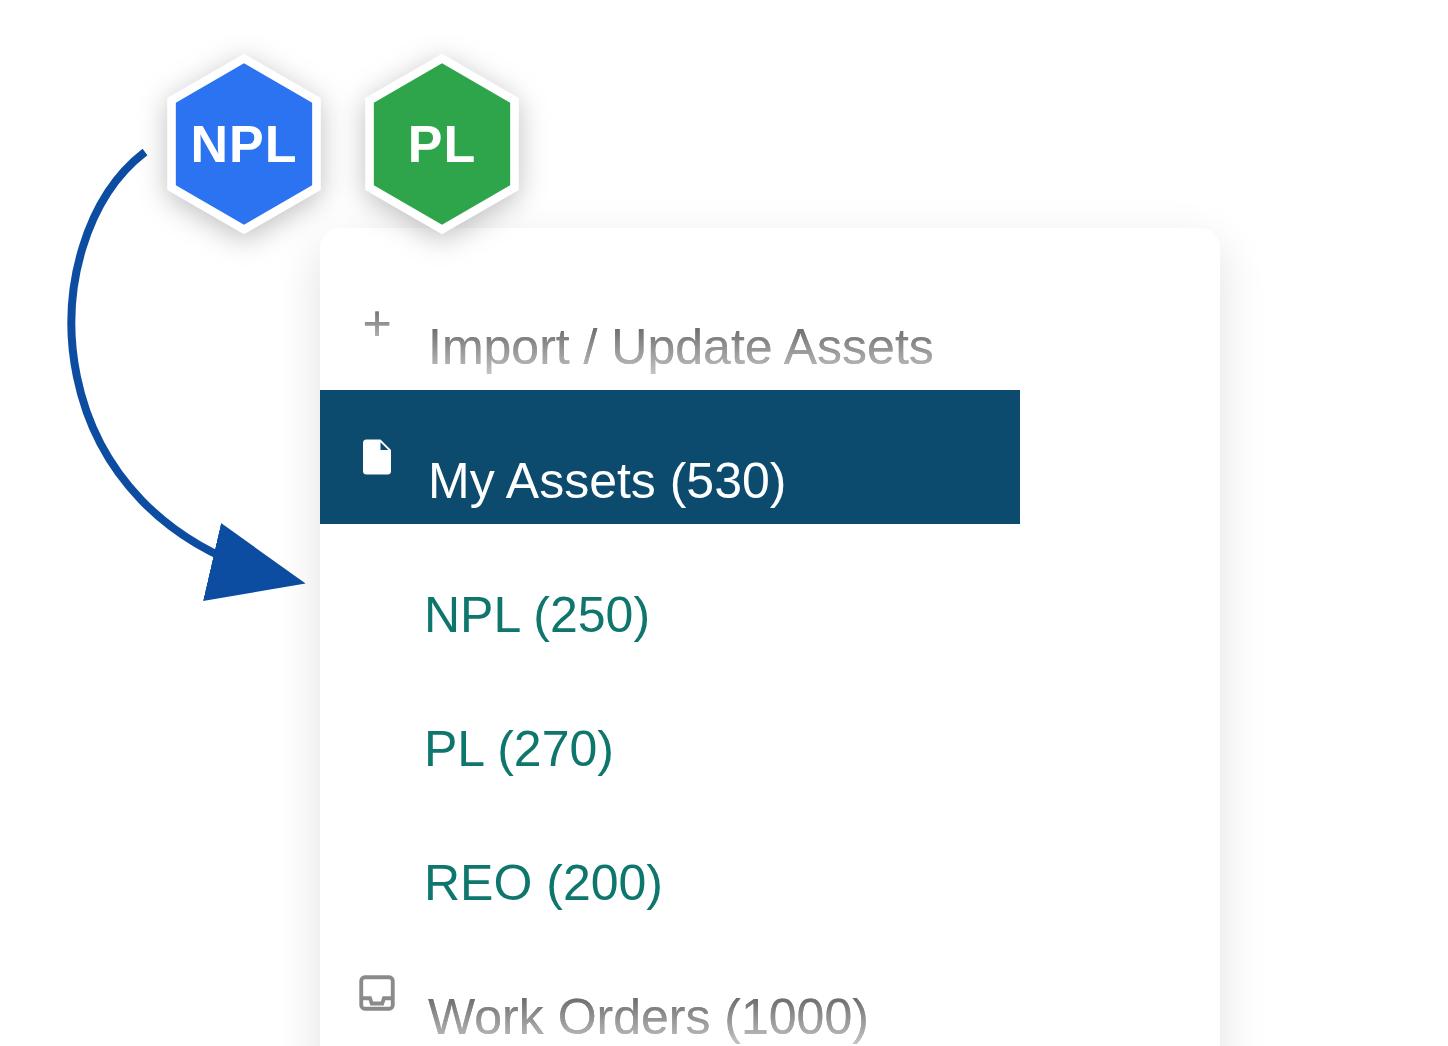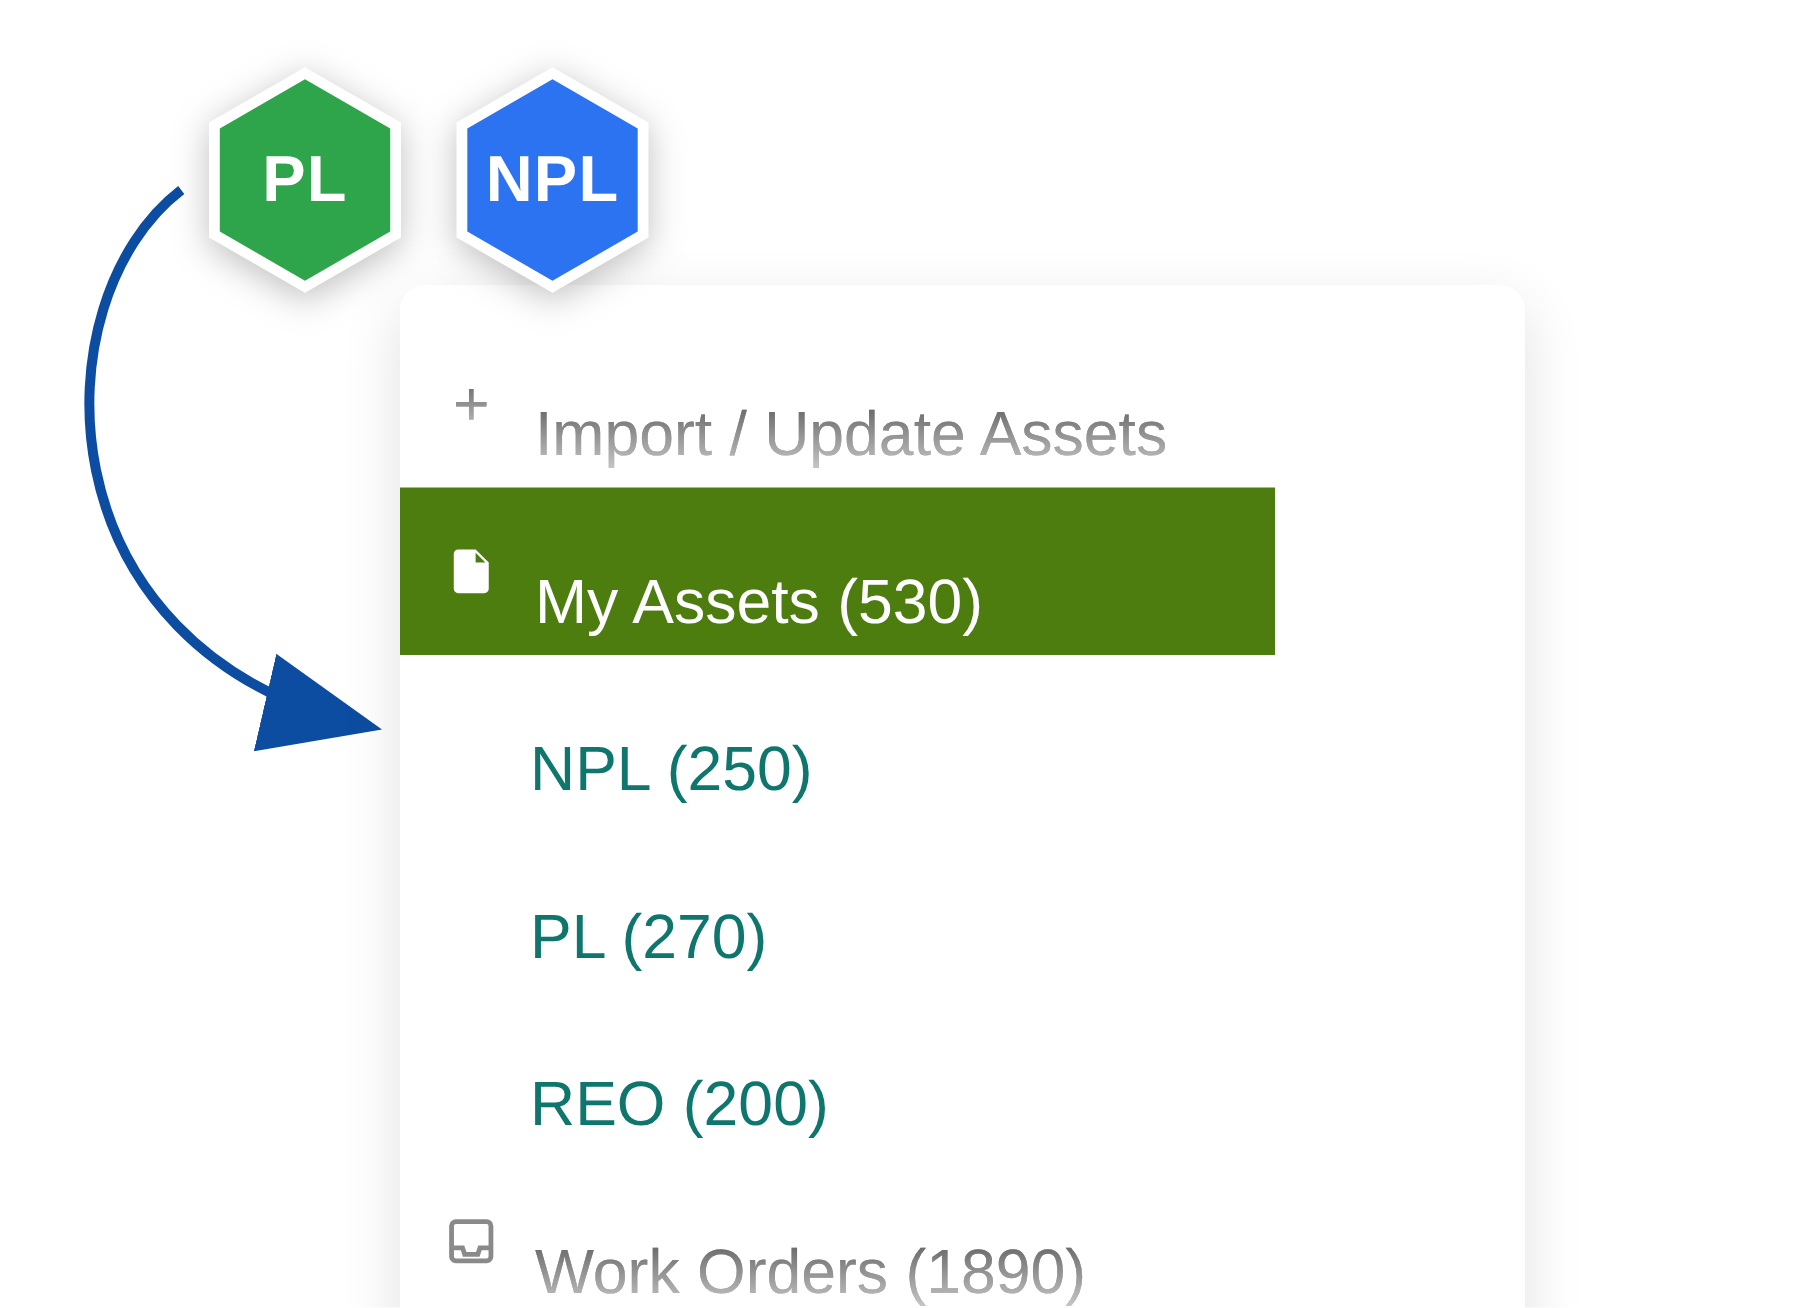--- a/index.html
+++ b/index.html
@@ -146,16 +146,16 @@
   <div class="hexagon">
     <svg viewBox="0 0 100 100">
       <path d="M50 3 L90 26 L90 74 L50 97 L10 74 L10 26 Z" fill="#ffffff"></path>
+      <path d="M50 8 L85.5 28.5 L85.5 71.5 L50 92 L14.5 71.5 L14.5 28.5 Z" fill="#2b73f0"></path>
+    </svg>
+    <span class="hexagon-label">NPL</span>
+  </div>
+  <div class="hexagon">
+    <svg viewBox="0 0 100 100">
+      <path d="M50 3 L90 26 L90 74 L50 97 L10 74 L10 26 Z" fill="#ffffff"></path>
       <path d="M50 8 L85.5 28.5 L85.5 71.5 L50 92 L14.5 71.5 L14.5 28.5 Z" fill="#2ea54b"></path>
     </svg>
     <span class="hexagon-label">PL</span>
-  </div>
-  <div class="hexagon">
-    <svg viewBox="0 0 100 100">
-      <path d="M50 3 L90 26 L90 74 L50 97 L10 74 L10 26 Z" fill="#ffffff"></path>
-      <path d="M50 8 L85.5 28.5 L85.5 71.5 L50 92 L14.5 71.5 L14.5 28.5 Z" fill="#2b73f0"></path>
-    </svg>
-    <span class="hexagon-label">NPL</span>
   </div>
 </div>
 

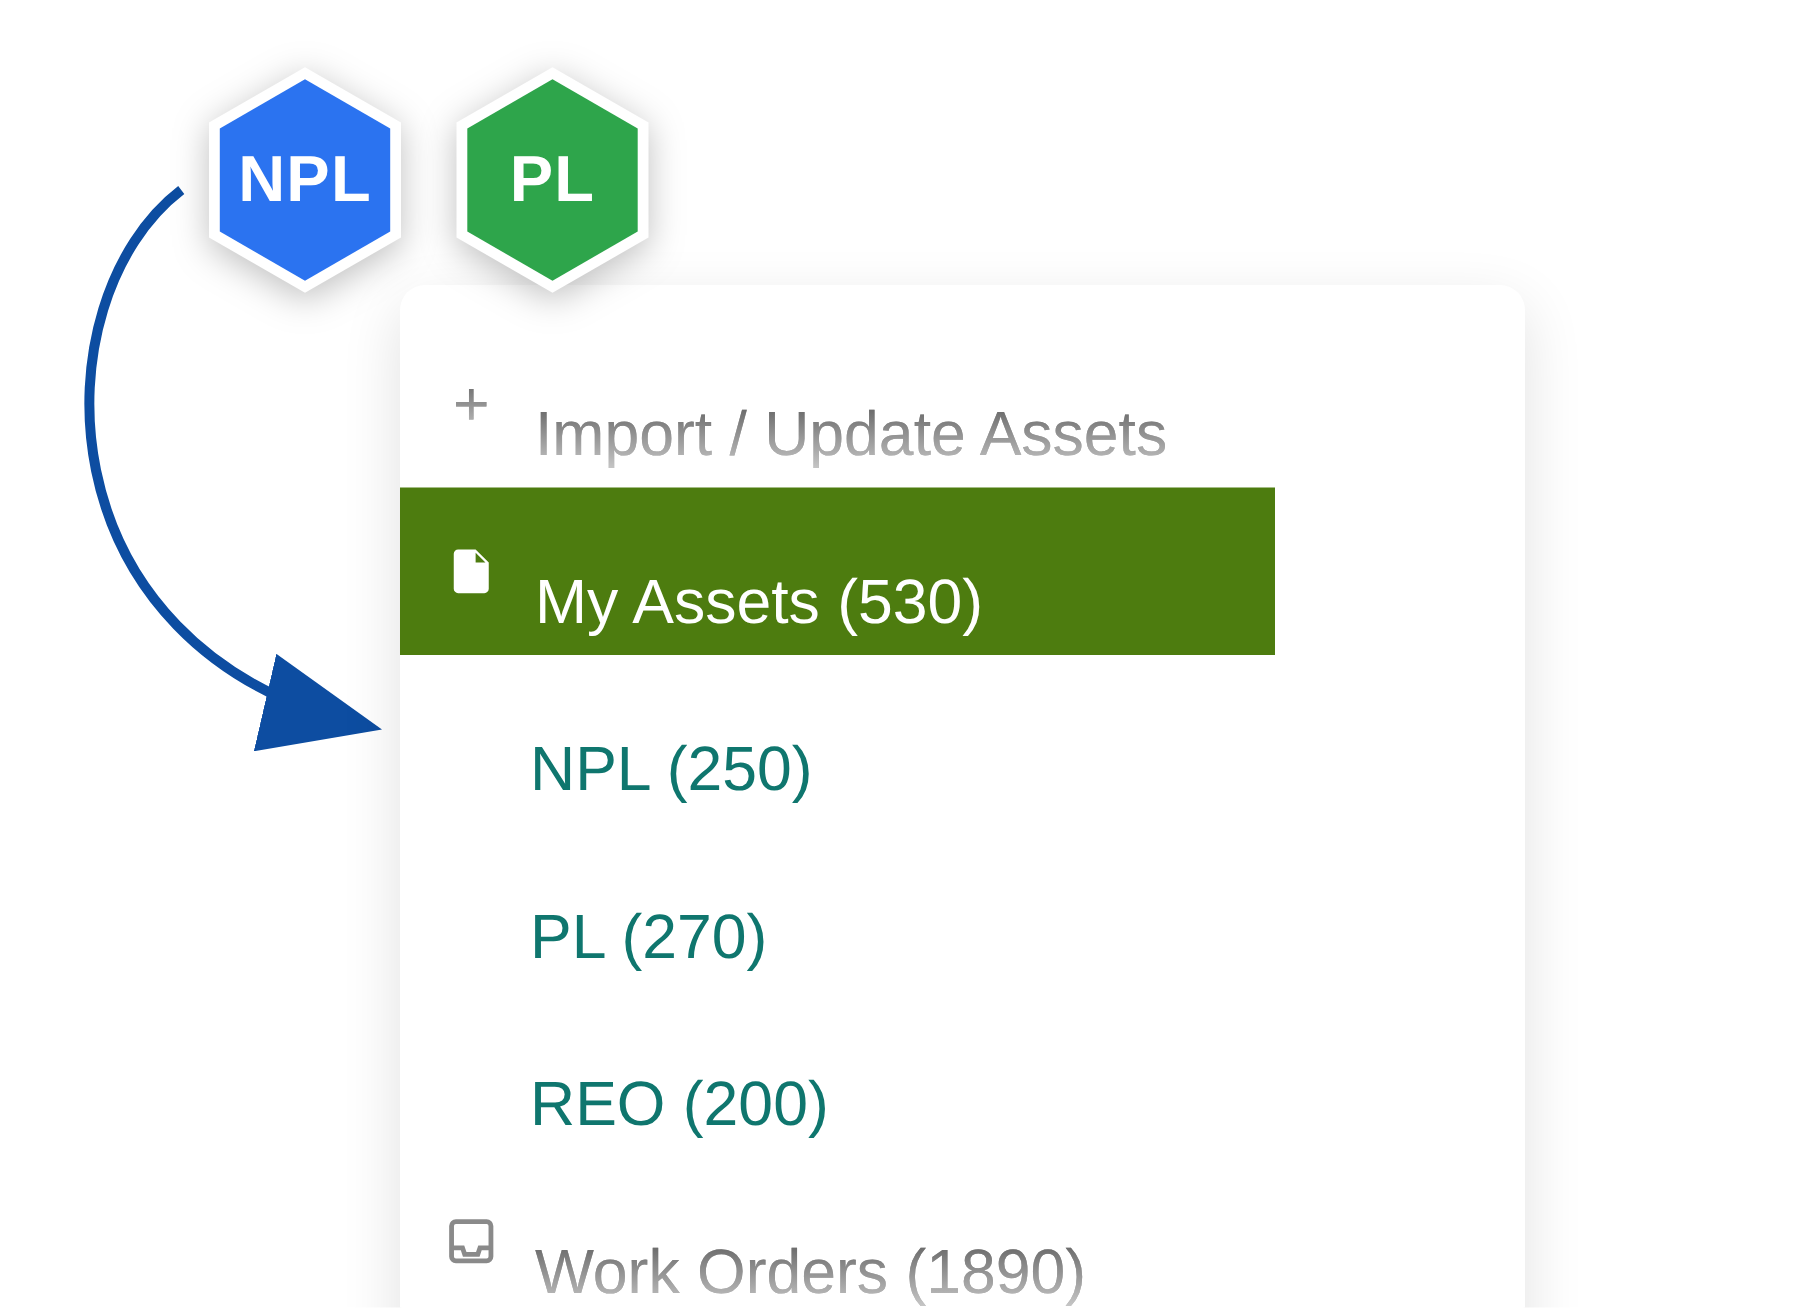--- a/index.html
+++ b/index.html
@@ -84,7 +84,7 @@
     }
     
     .menu-item.selected {
-      background: #4d7c0f;
+      background: #0c4a6e;
       color: #ffffff;
       width: 700px;
     }

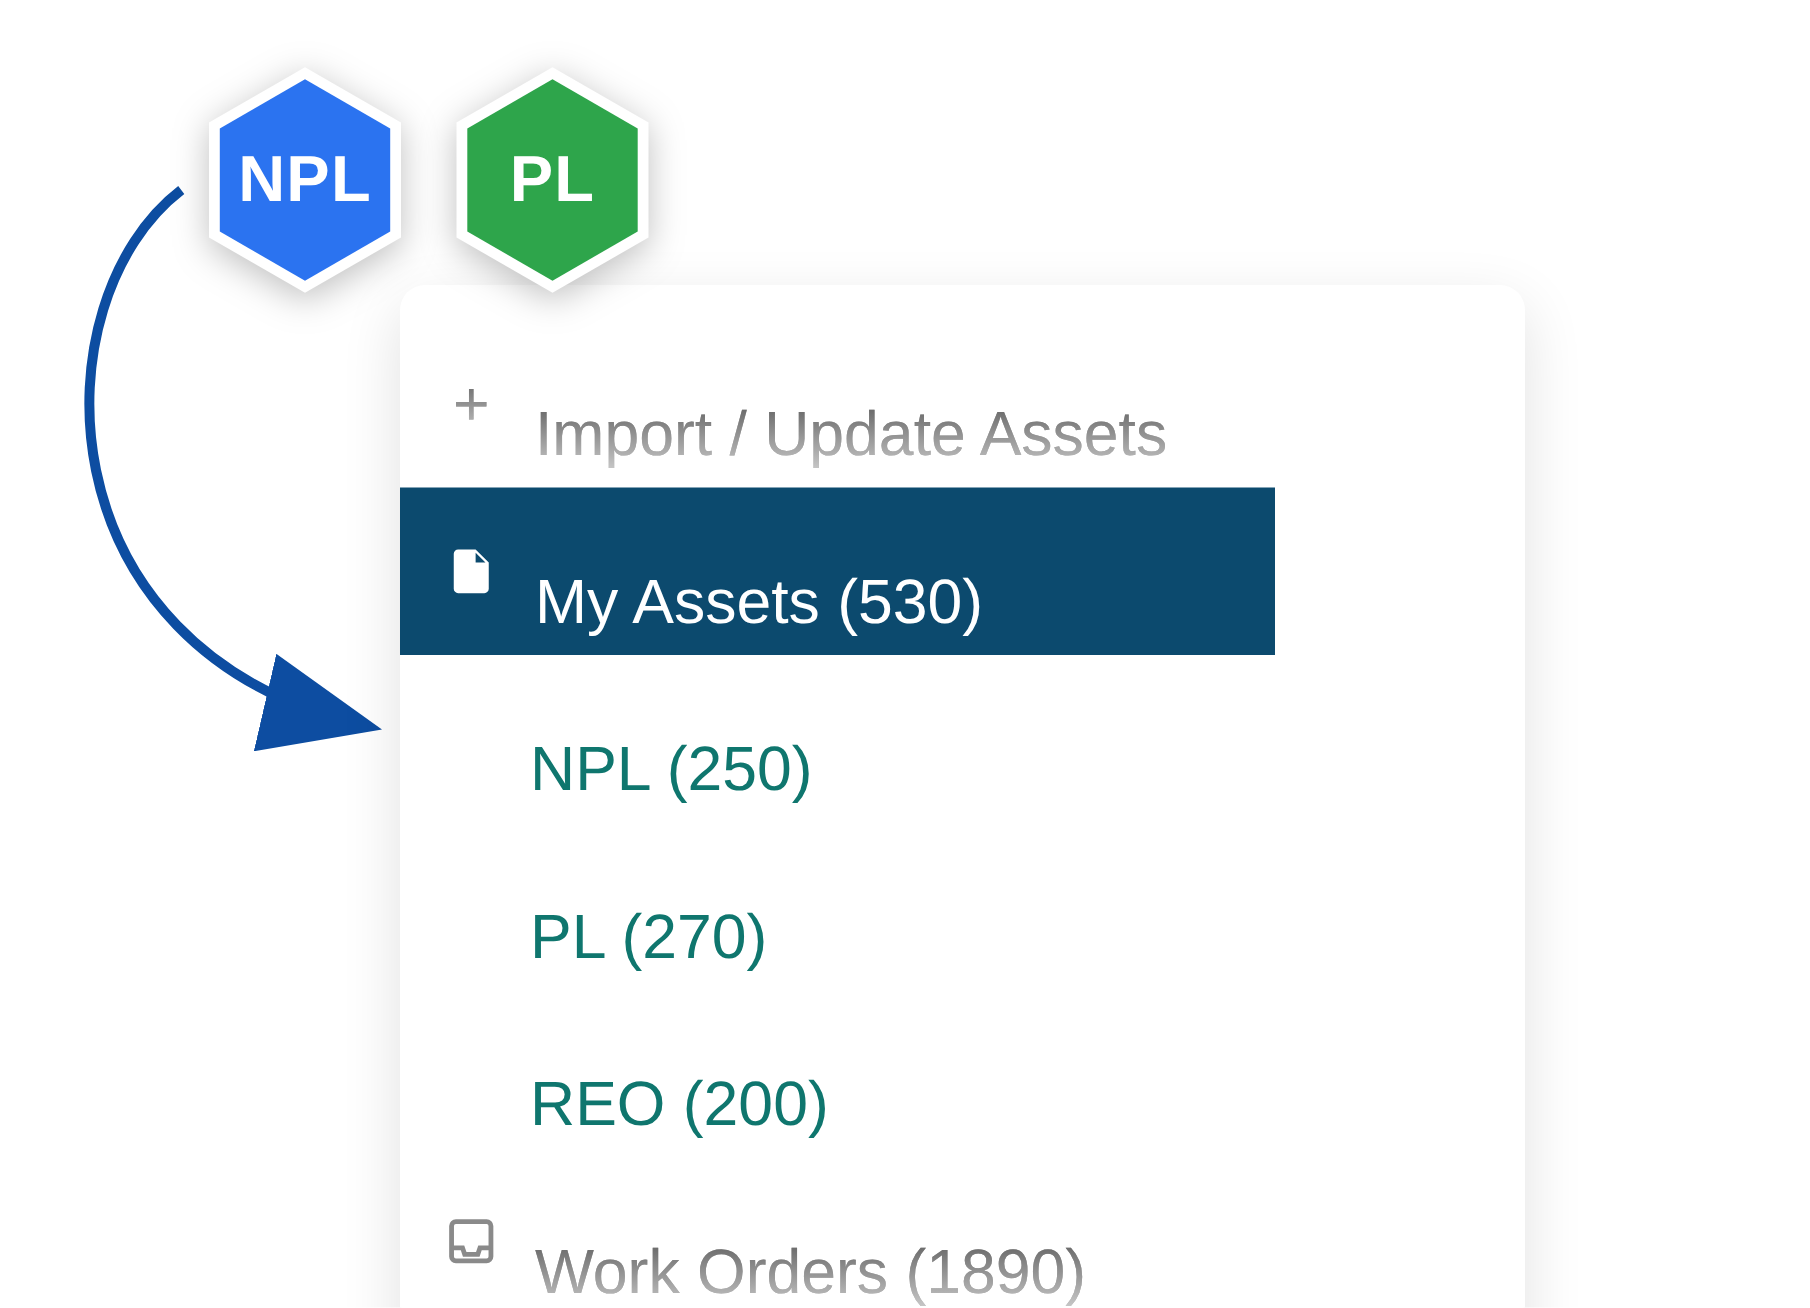--- a/index.html
+++ b/index.html
@@ -205,7 +205,7 @@
         <path d="M3 15h5l1 3h6l1-3h5" fill="none"></path>
       </svg>
     </span>
-    <span class="menu-label faded-text">Work Orders (1890)</span>
+    <span class="menu-label faded-text">Work Orders (1000)</span>
   </div>
 
 </div>

